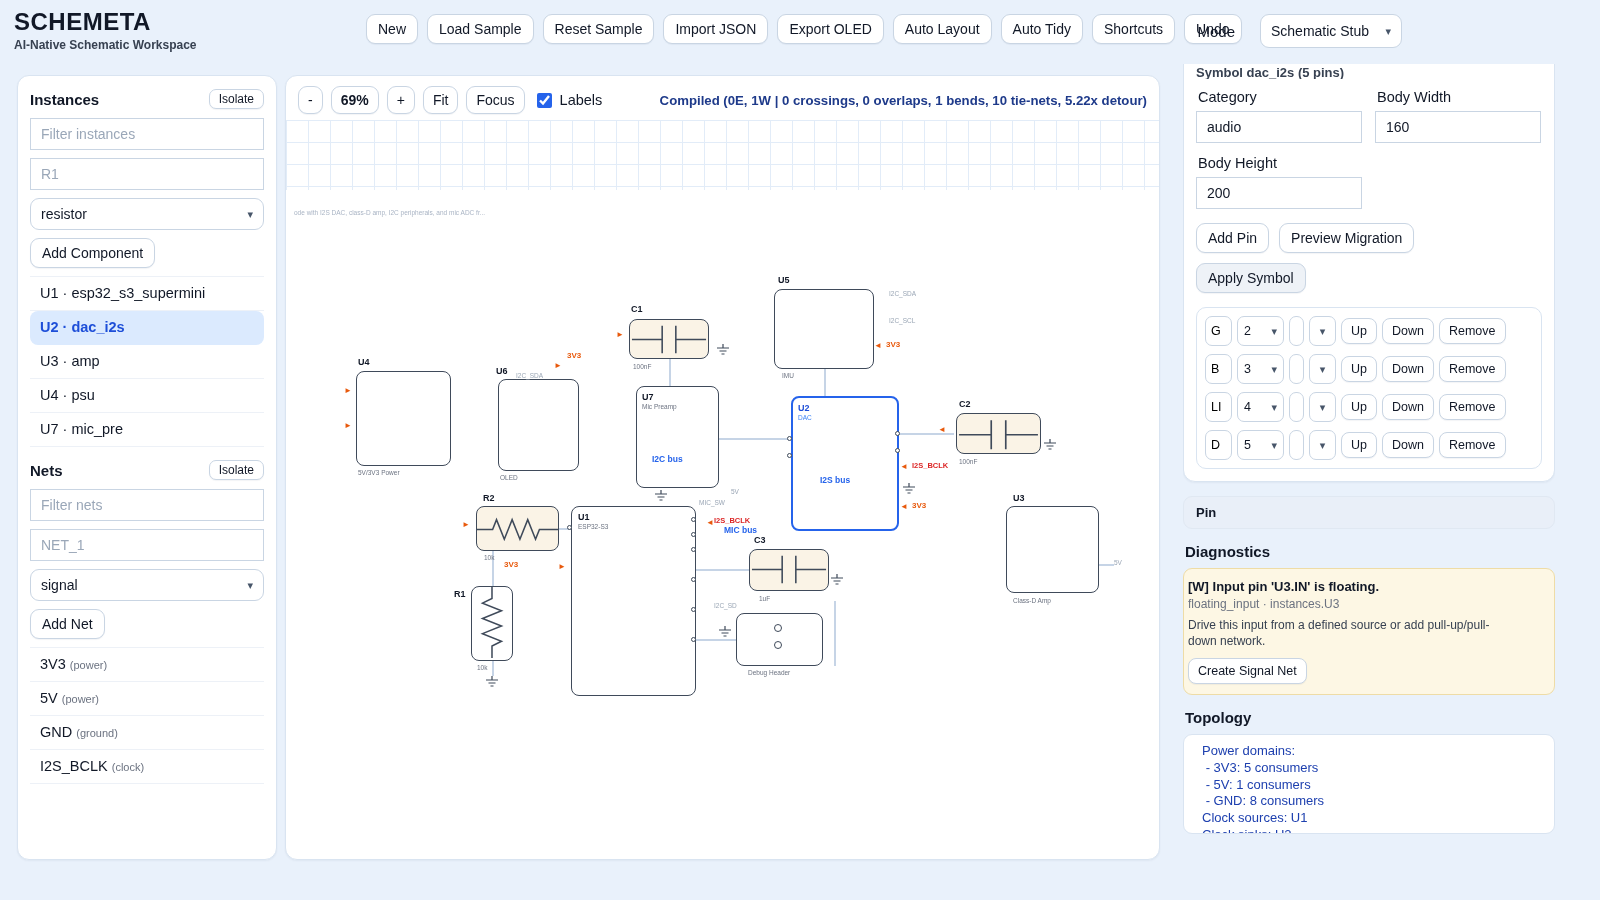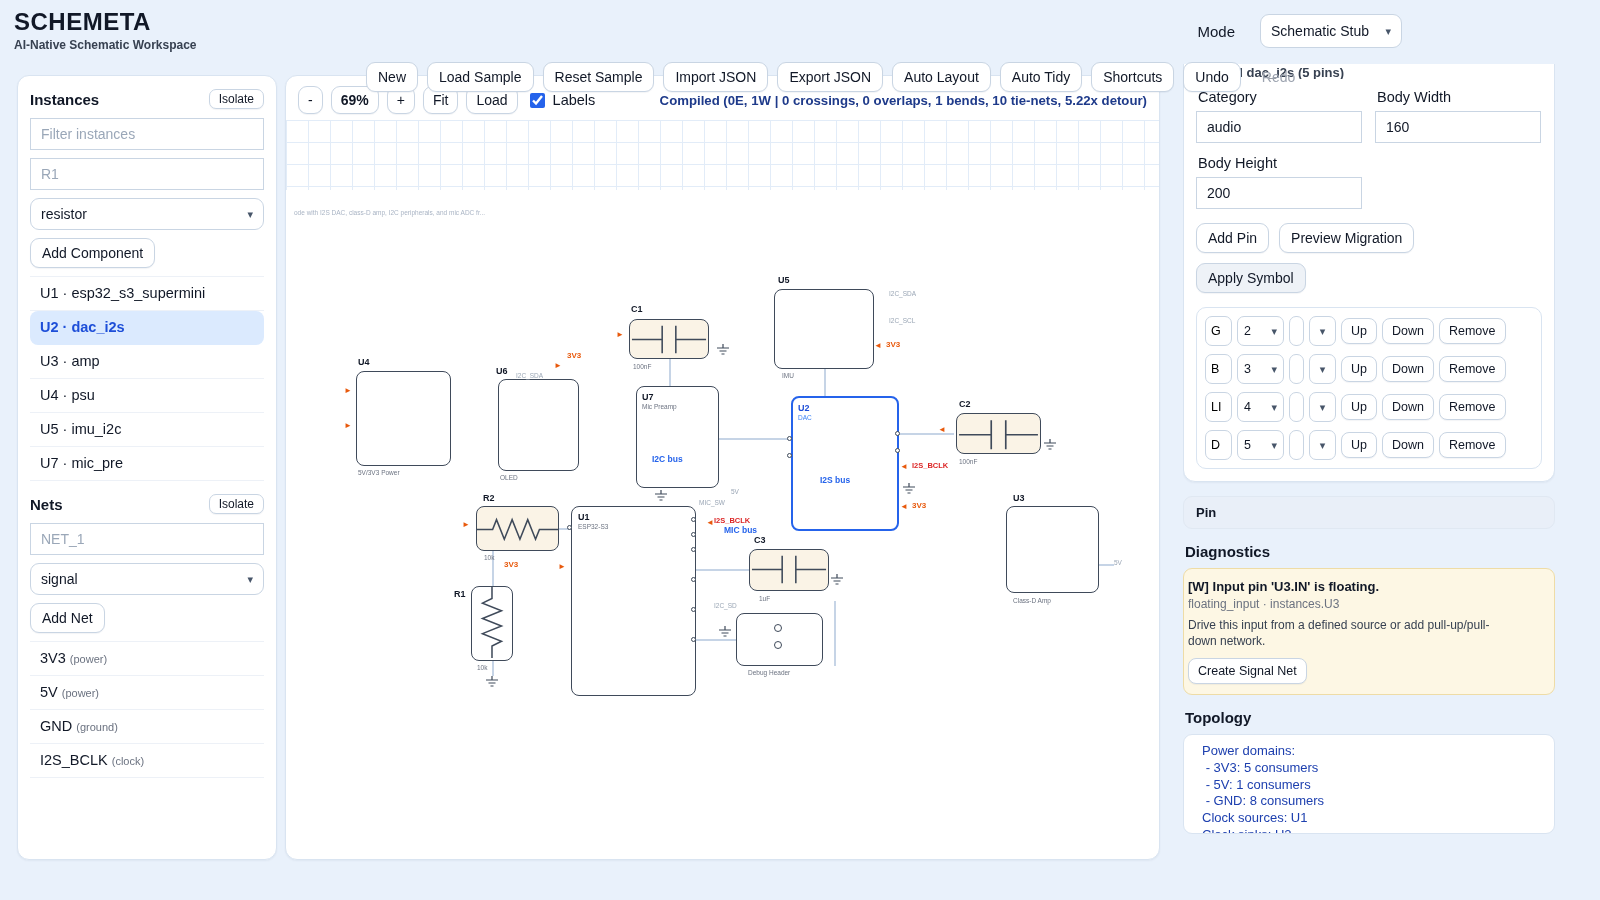--- a/index.html
+++ b/index.html
@@ -25,7 +25,7 @@
   .hdr{position:absolute;left:0;top:0;width:1416px;height:64px;background:#e9f1fb;z-index:20;}
   .logo-t{position:absolute;left:14px;top:8px;font-size:24px;font-weight:800;letter-spacing:.5px;}
   .logo-s{position:absolute;left:14px;top:38px;font-size:12px;font-weight:600;color:#374151;}
-  .hbtns{position:absolute;left:366px;top:14px;display:flex;gap:9px;align-items:center;margin-top:48px;}
+  .hbtns{position:absolute;left:366px;top:14px;display:flex;gap:9px;align-items:center;}
   .mode{position:absolute;right:14px;top:14px;display:flex;gap:25px;align-items:center;}
   .mode-lbl{font-size:15px;font-weight:500;}
   .mode-sel{width:142px;height:34px;}

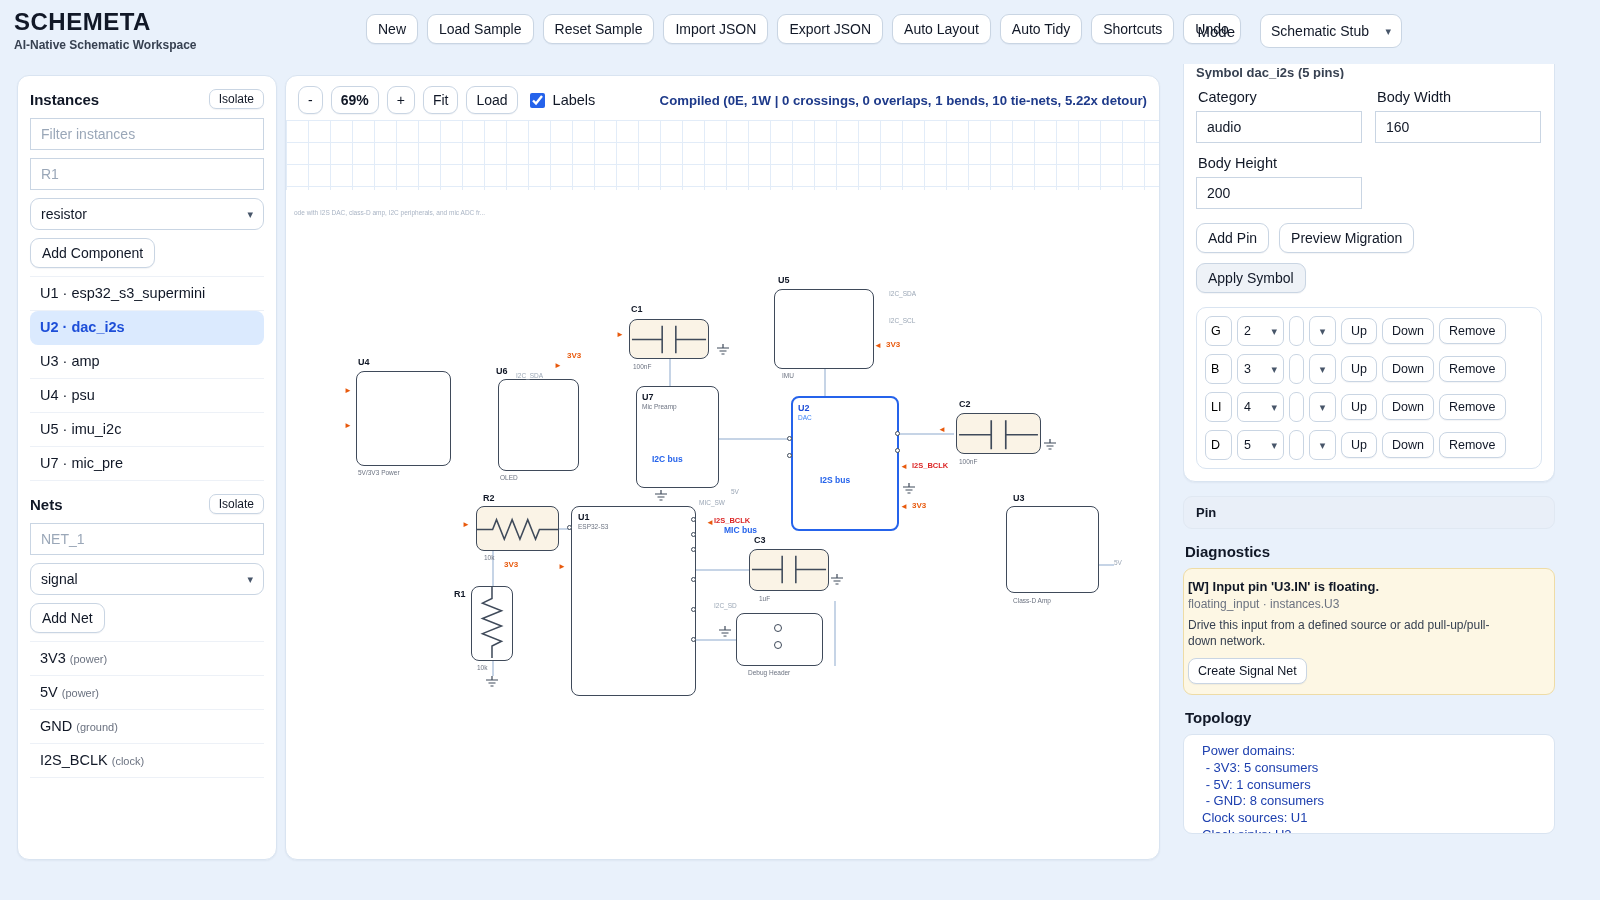--- a/index.html
+++ b/index.html
@@ -114,7 +114,7 @@
     <button class="btn">Load Sample</button>
     <button class="btn">Reset Sample</button>
     <button class="btn">Import JSON</button>
-    <button class="btn">Export JSON</button>
+    <button class="btn">Export OLED</button>
     <button class="btn">Auto Layout</button>
     <button class="btn">Auto Tidy</button>
     <button class="btn">Shortcuts</button>

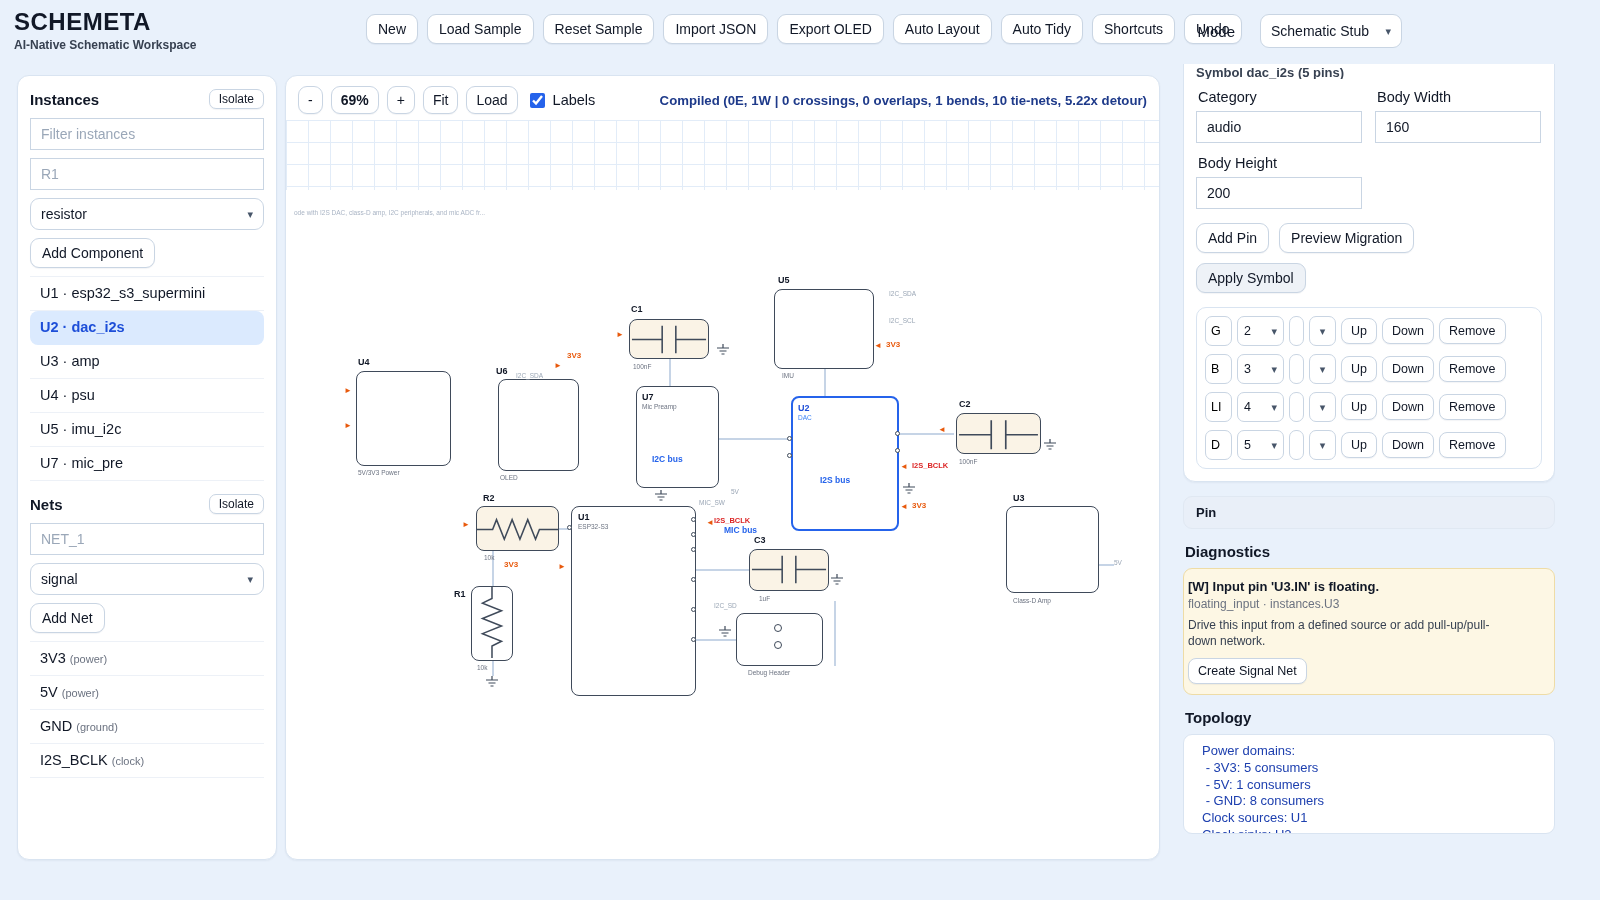--- a/index.html
+++ b/index.html
@@ -179,7 +179,7 @@
     <button class="btn zbtn" style="font-weight:600;">69%</button>
     <button class="btn zbtn">+</button>
     <button class="btn zbtn">Fit</button>
-    <button class="btn zbtn">Load</button>
+    <button class="btn zbtn">Focus</button>
     <span class="lblwrap">
       <input type="checkbox" checked="" style="">
       <span>Labels</span>

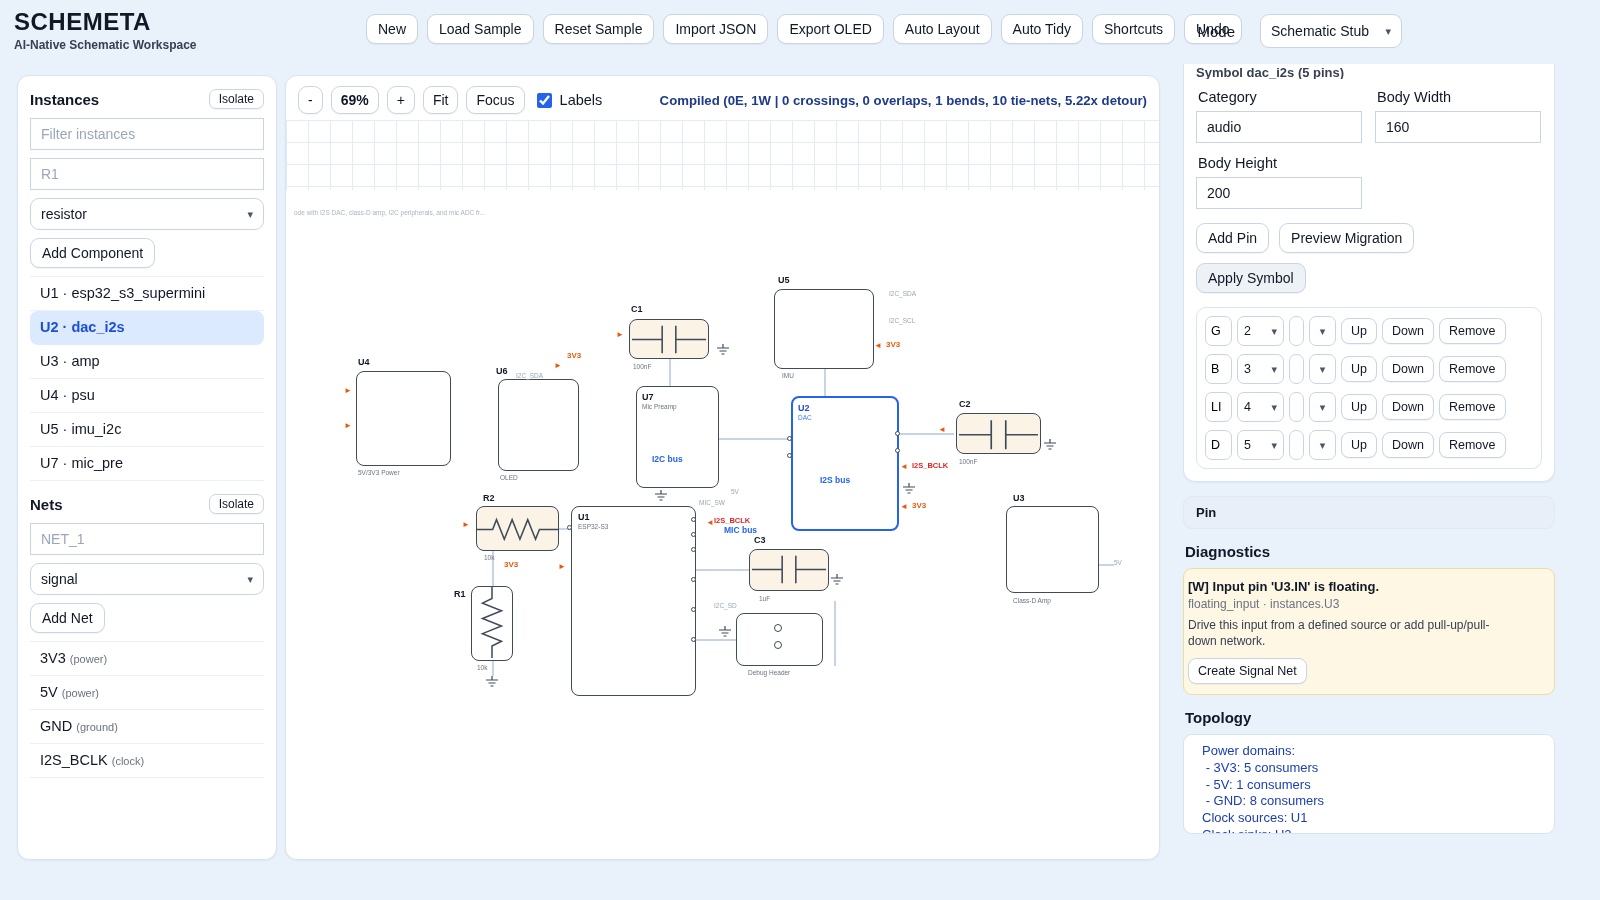--- a/index.html
+++ b/index.html
@@ -149,7 +149,6 @@
     <div class="li-row selected">U2 · dac_i2s</div>
     <div class="li-row">U3 · amp</div>
     <div class="li-row">U4 · psu</div>
-    <div class="li-row">U5 · imu_i2c</div>
     <div class="li-row">U7 · mic_pre</div>
   </div>
 

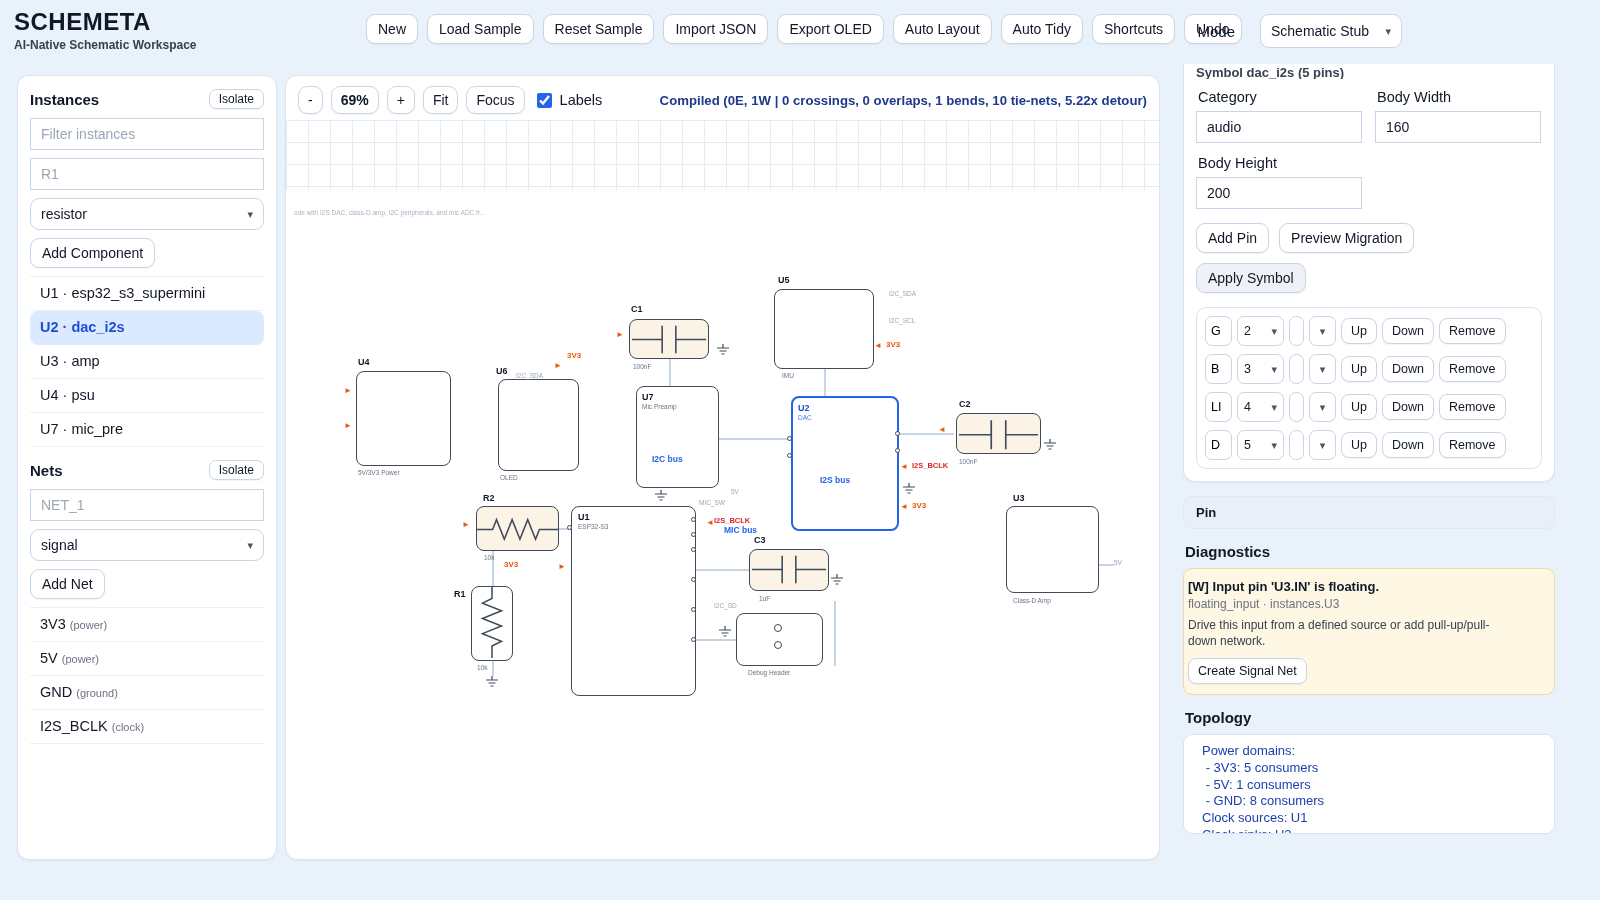--- a/index.html
+++ b/index.html
@@ -156,6 +156,7 @@
     <span>Nets</span>
     <button class="btn tiny">Isolate</button>
   </div>
+  <div class="stack"><input class="inp" placeholder="Filter nets" style=""></div>
   <div class="stack"><input class="inp" placeholder="NET_1" style=""></div>
   <div class="stack">
     <div class="sel">

